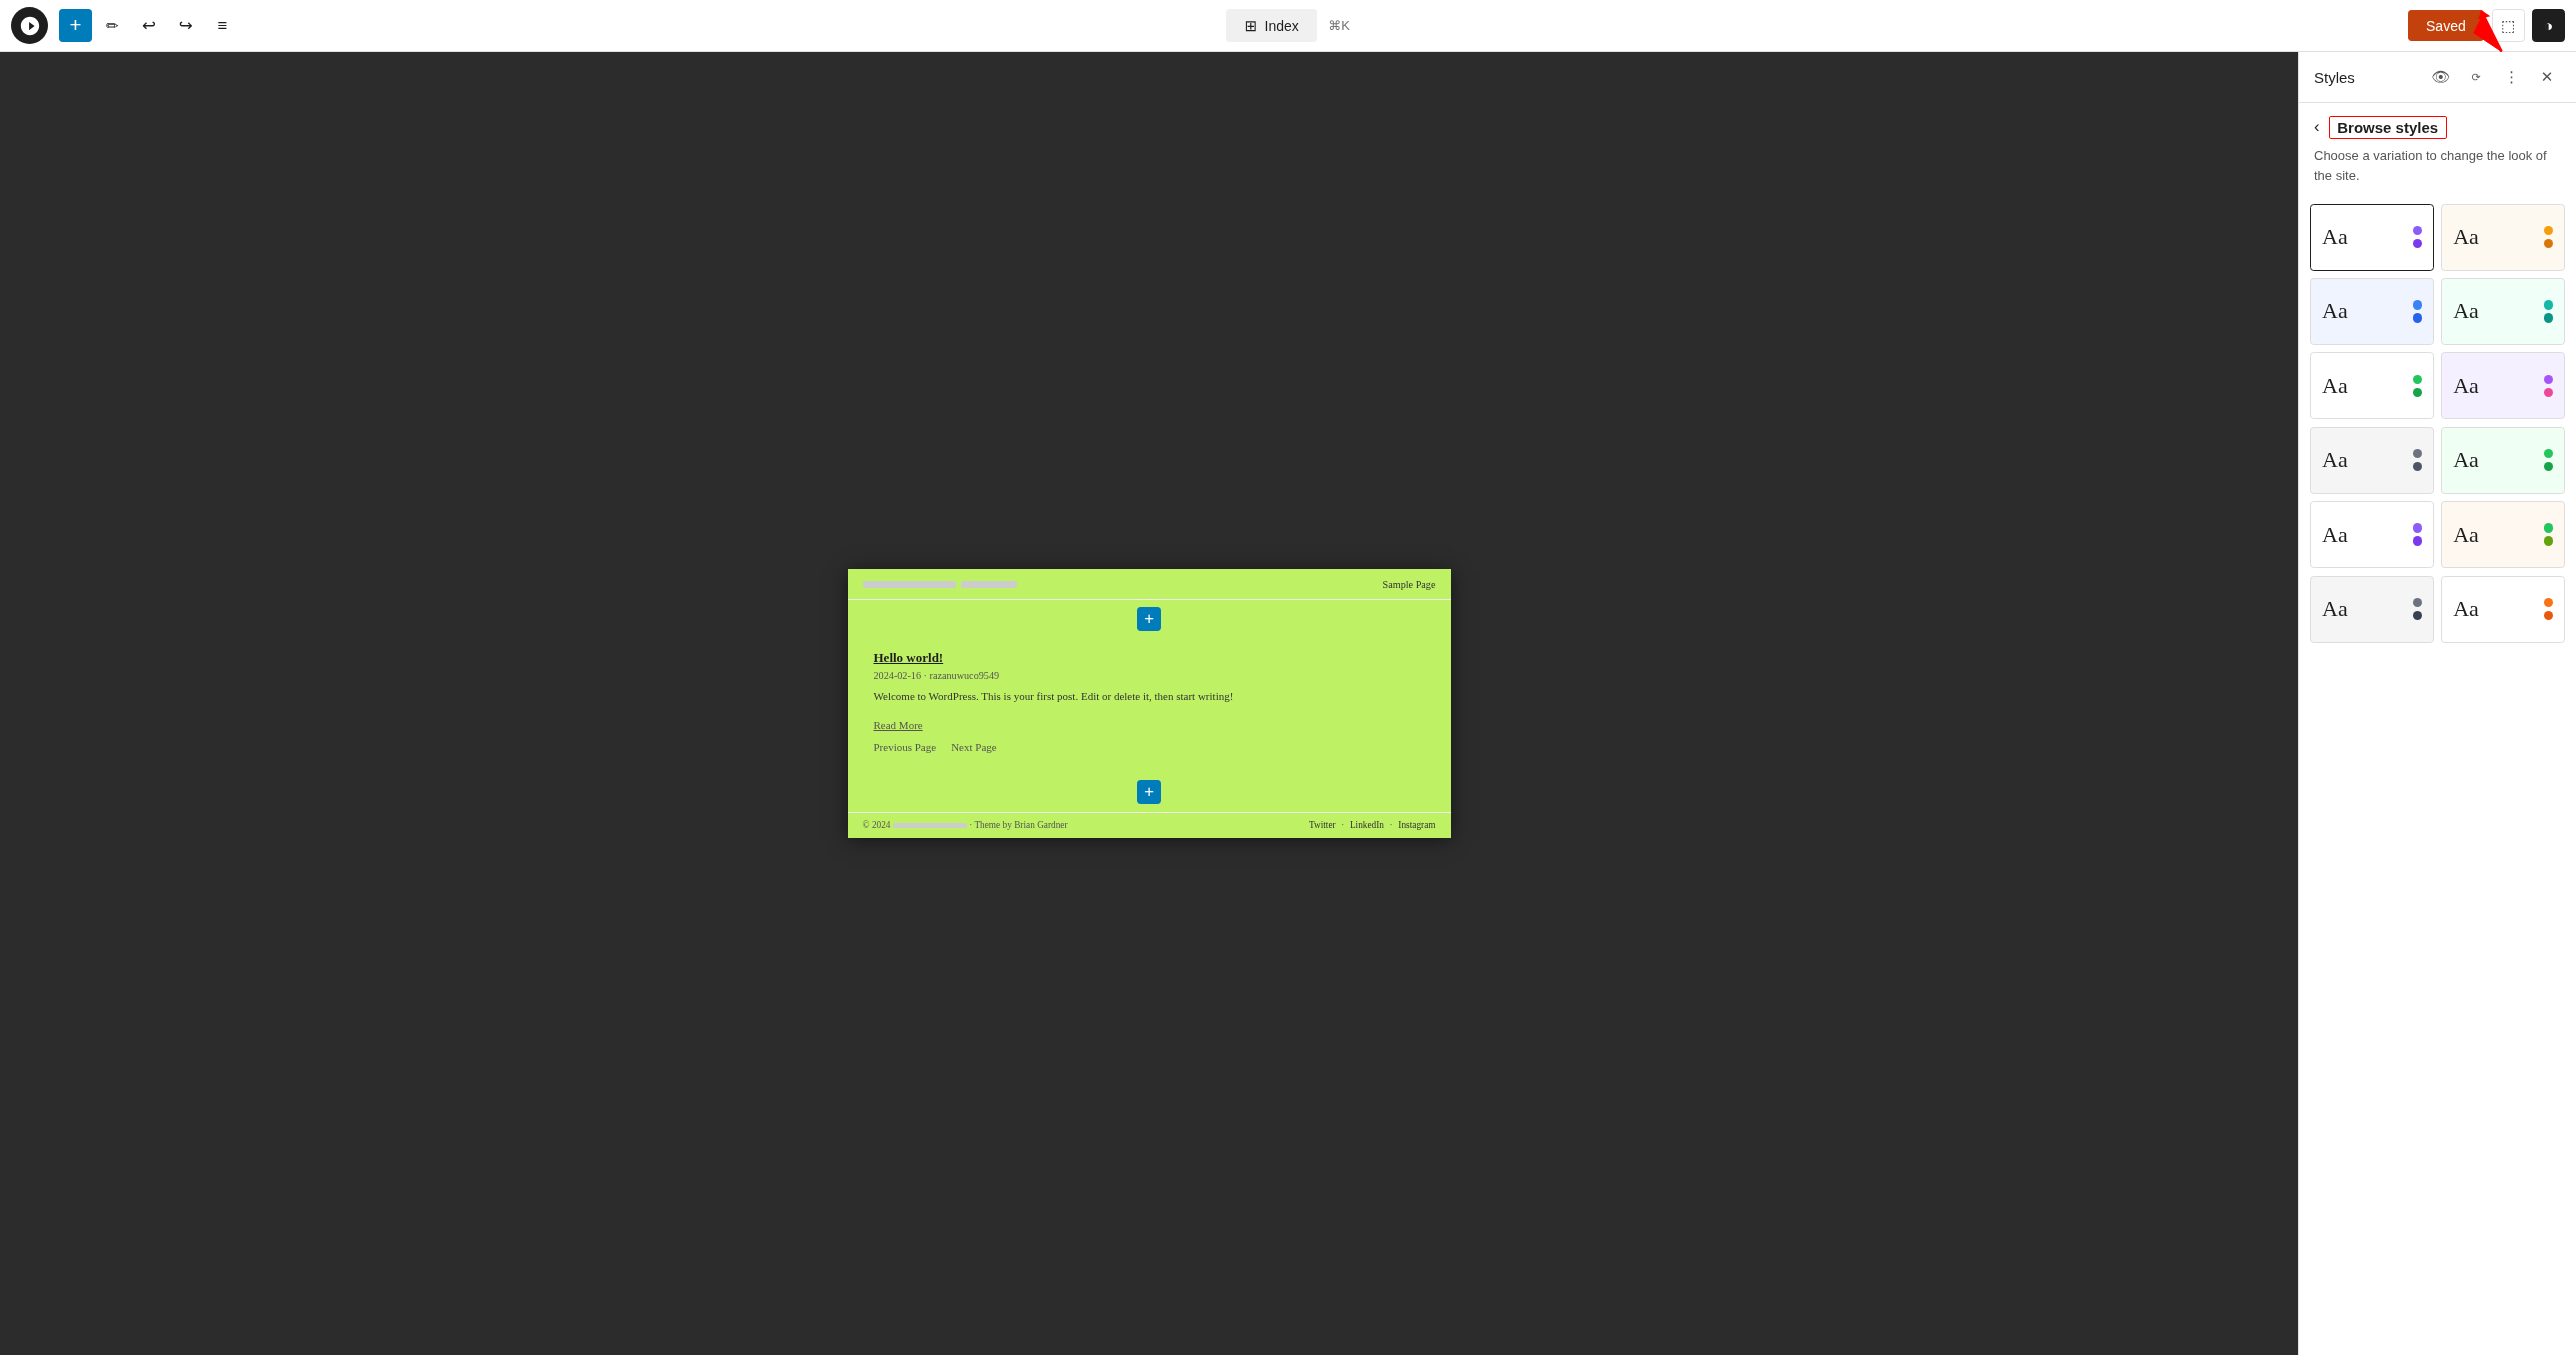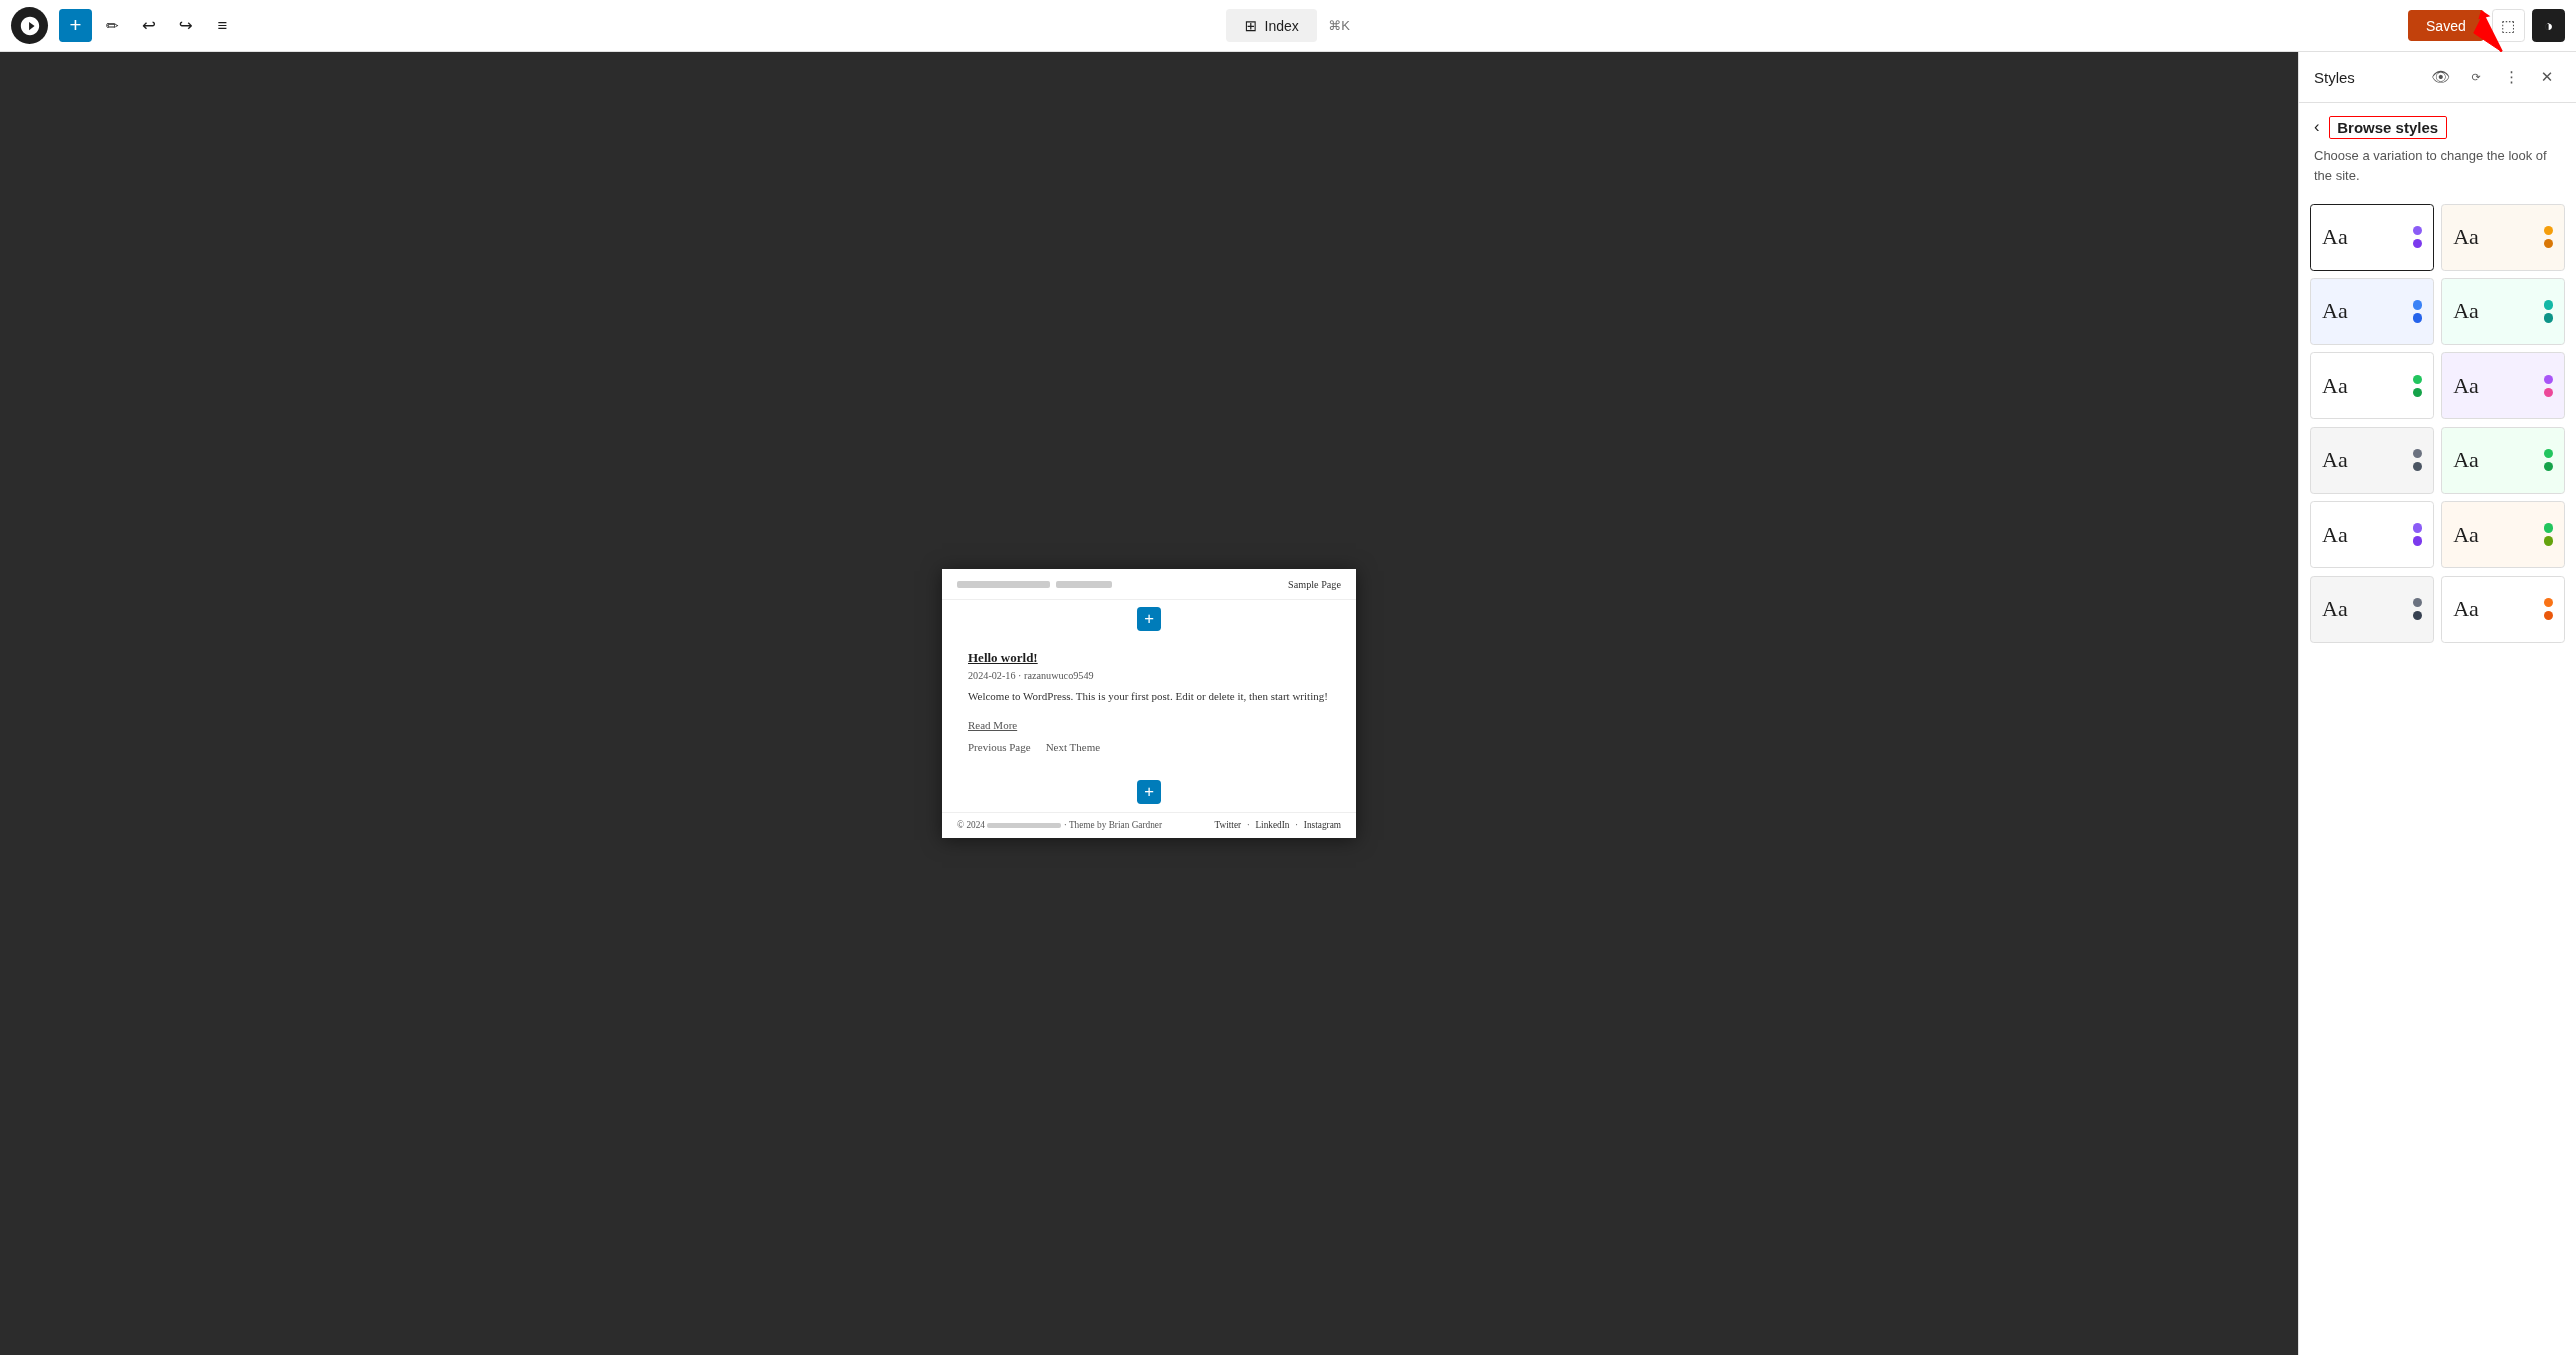--- a/index.html
+++ b/index.html
@@ -113,8 +113,8 @@
 
     
     .preview-frame {
-      background: #ffffff;
-      width: 414px;
+      background: #bef264;
+      width: 603px;
       min-height: 259px;
       box-shadow: 0 1.9px 18.5px rgba(0,0,0,0.5);
       font-family: Georgia, serif;

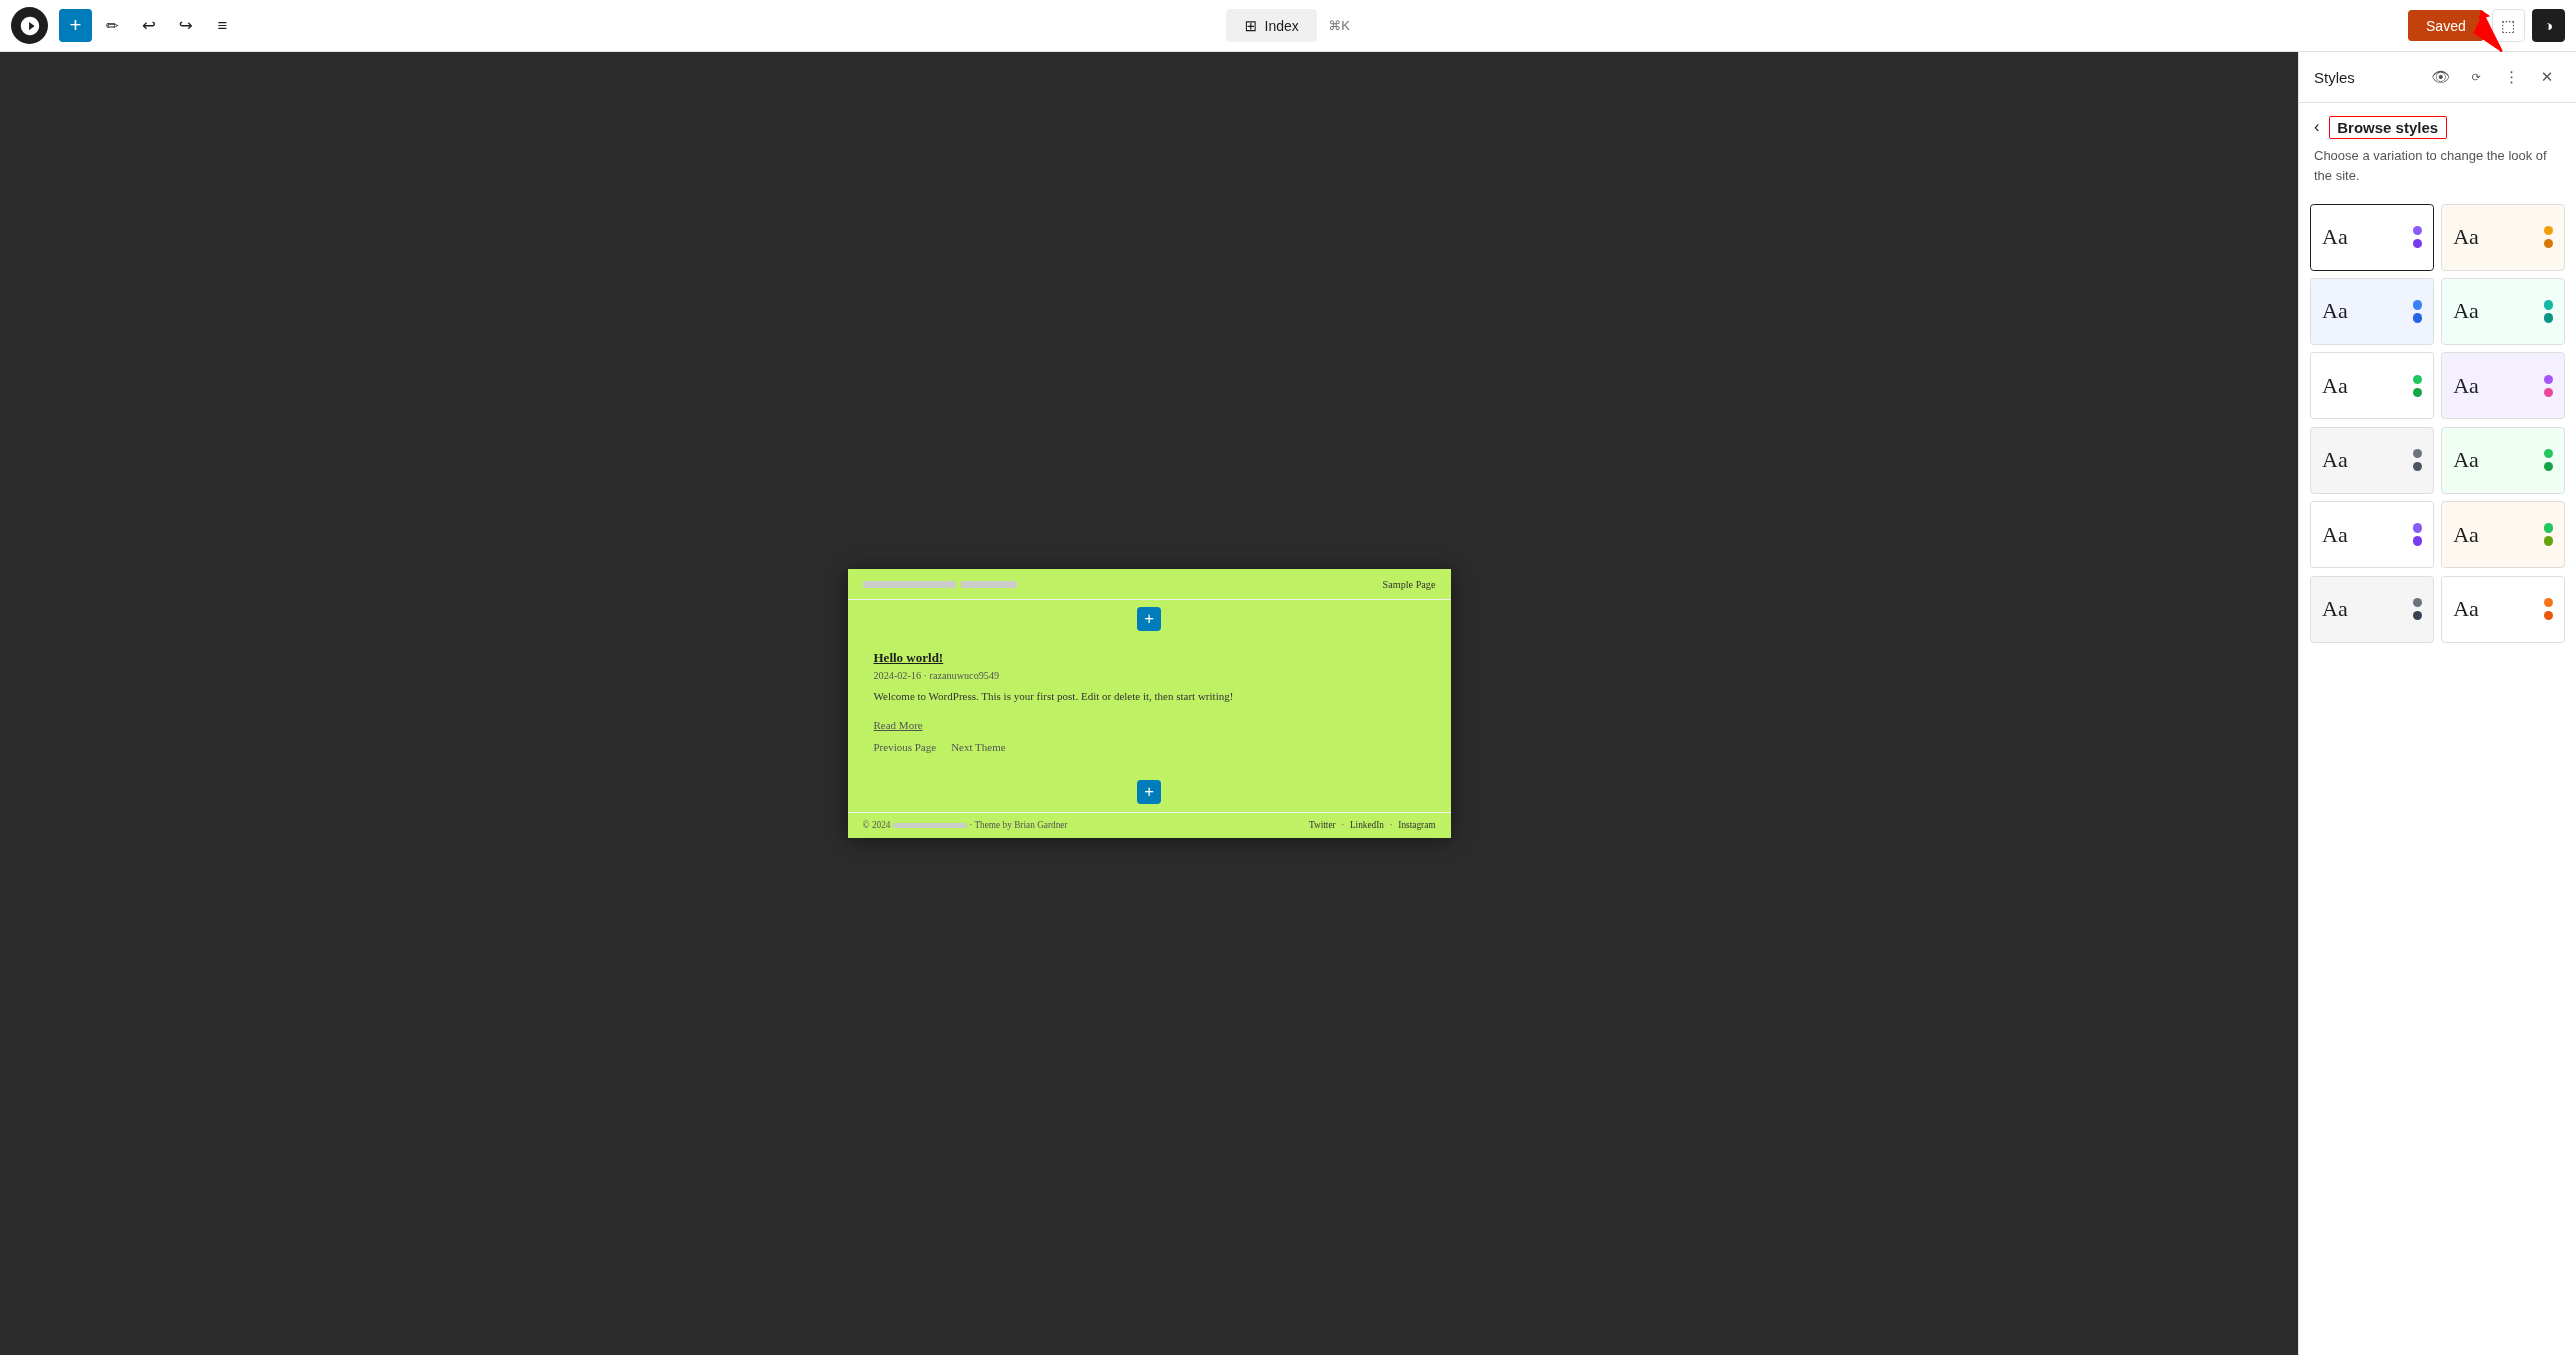--- a/index.html
+++ b/index.html
@@ -338,7 +338,7 @@
         <a class="preview-readmore">Read More</a>
         <div class="preview-pagination">
           <a>Previous Page</a>
-          <a>Next Theme</a>
+          <a>Next Page</a>
         </div>
       </div>
 

